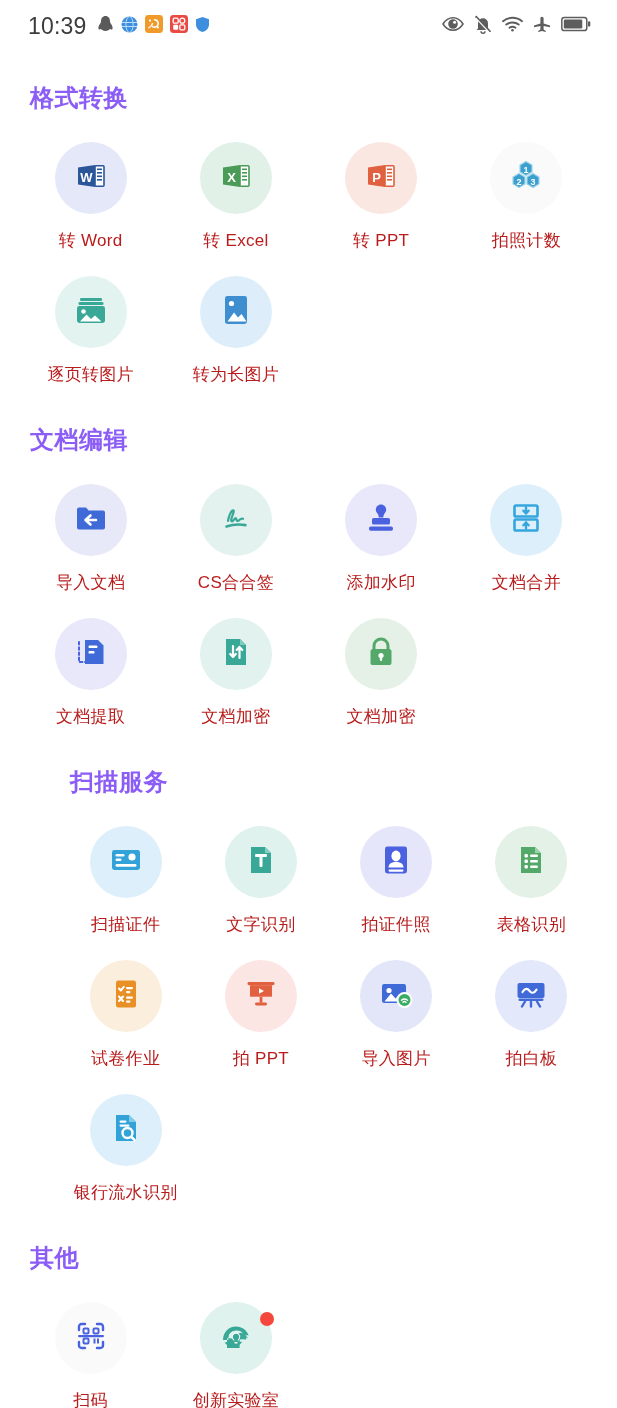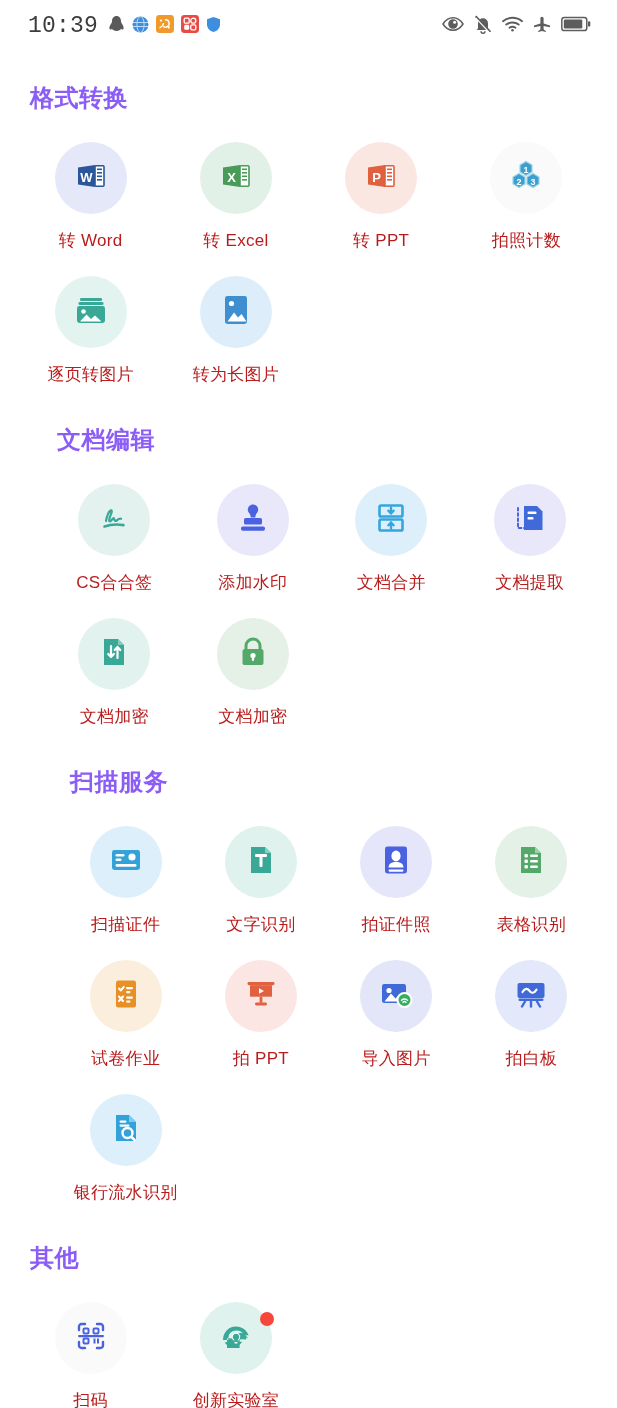--- a/index.html
+++ b/index.html
@@ -24,7 +24,7 @@
     font-size: 23px;
     color: #3c3c3c;
     letter-spacing: .2px;
-    font-family: Liberation Mono, monospace;
+    font-family: Liberation Sans, sans-serif;
     margin-right: 3px;
   }
   .sb-right { display: flex; align-items: center; gap: 10px; }

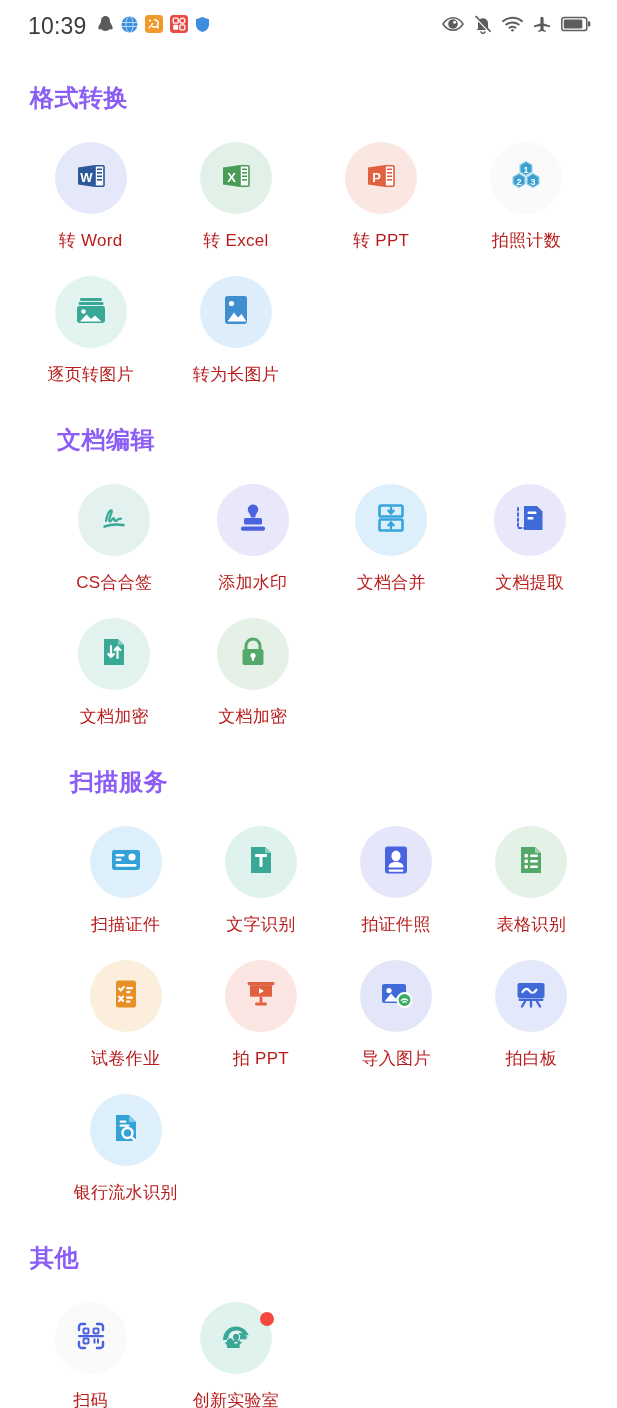--- a/index.html
+++ b/index.html
@@ -42,7 +42,7 @@
     padding-left: 30px;
   }
   .sec-1 { margin-top: 30px; }
-  .sec-2 { margin-top: 38px; padding-left: 27px; }
+  .sec-2 { margin-top: 38px; }
   .sec-3 { margin-top: 38px; padding-left: 40px; }
   .sec-4 { margin-top: 38px; }
 

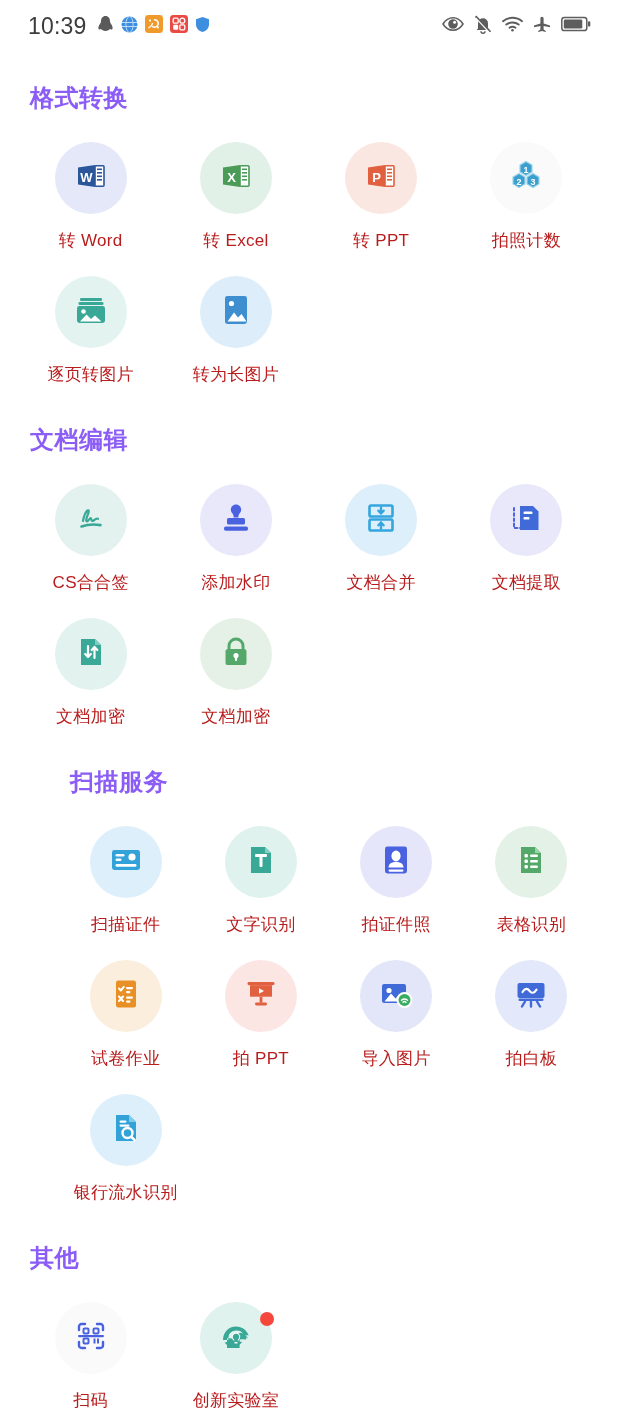--- a/index.html
+++ b/index.html
@@ -287,6 +287,17 @@
     <div class="sec-title">文档编辑</div>
     <div class="grid">
 
+      <div class="tile">
+        <div class="circ" style="background:#e7e9f9">
+          <span>
+            <svg width="38" height="38" viewBox="0 0 38 38">
+              <path d="M5 10.5a2 2 0 0 1 2-2h7l2.6 3H31a2 2 0 0 1 2 2v15a2 2 0 0 1-2 2H7a2 2 0 0 1-2-2z" fill="#3f6ad8"></path>
+              <path d="M24 21h-9.5M18.5 16.5 13.5 21l5 4.5" stroke="#fff" stroke-width="2.6" fill="none" stroke-linecap="round" stroke-linejoin="round"></path>
+            </svg>
+          </span>
+        </div>
+        <div class="tile-label">导入文档</div>
+      </div>
 
       <div class="tile">
         <div class="circ" style="background:#e3f2ee">

